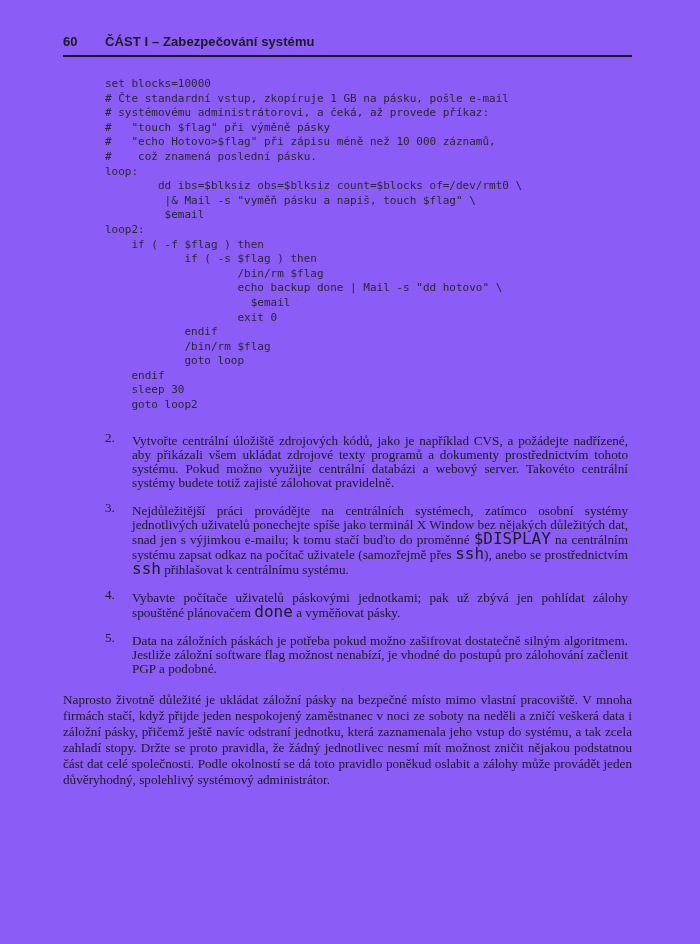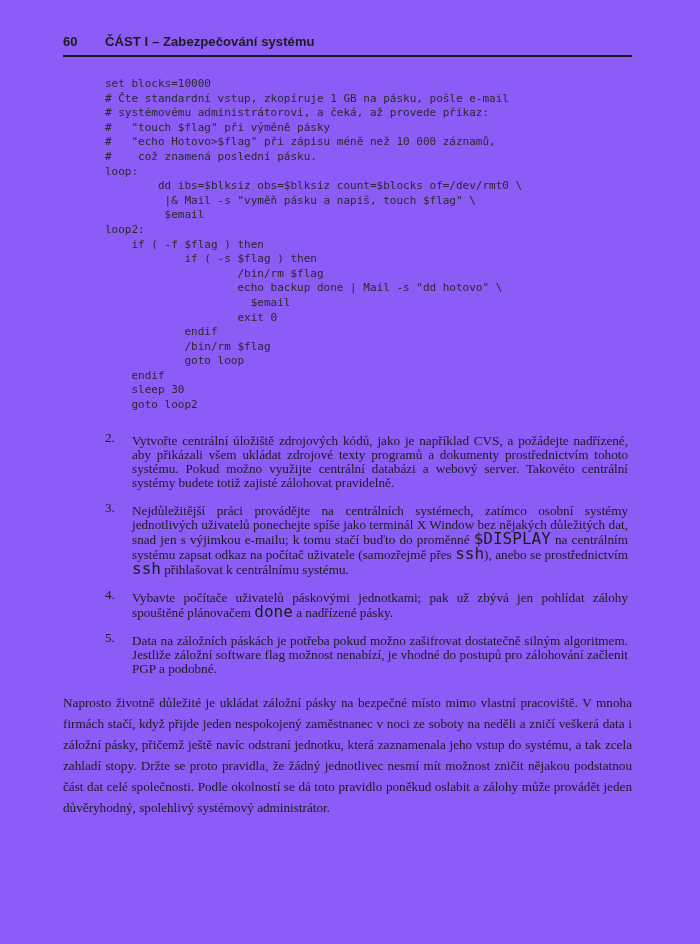--- a/index.html
+++ b/index.html
@@ -120,7 +120,7 @@
 
     <div class="list-item">
       <span class="item-number">4.</span>
-      <p class="item-text"><span>Vybavte počítače uživatelů páskovými jednotkami; pak už zbývá jen pohlídat zálohy spouštěné plánovačem </span><span class="code-inline">done</span><span> a nadřízené pásky.</span></p>
+      <p class="item-text"><span>Vybavte počítače uživatelů páskovými jednotkami; pak už zbývá jen pohlídat zálohy spouštěné plánovačem </span><span class="code-inline">done</span><span> a vyměňovat pásky.</span></p>
     </div>
 
     <div class="list-item">

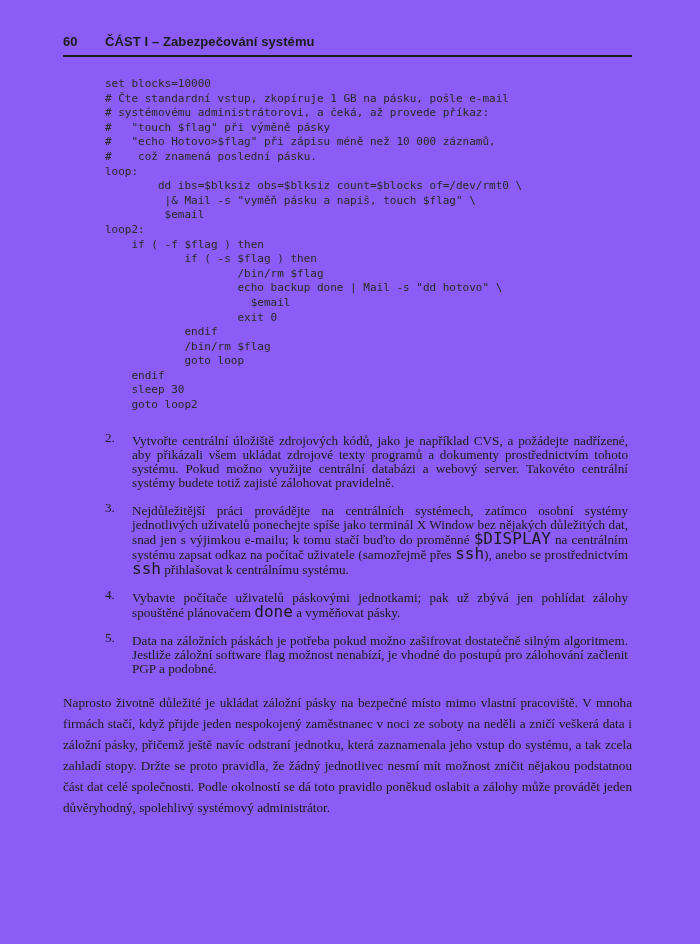--- a/index.html
+++ b/index.html
@@ -64,7 +64,7 @@
   .closing-paragraph {
     margin: 12px 0 0 0;
     font-size: 13.2px;
-    line-height: 21px;
+    line-height: 16px;
     text-align: justify;
   }
   .code-inline {

